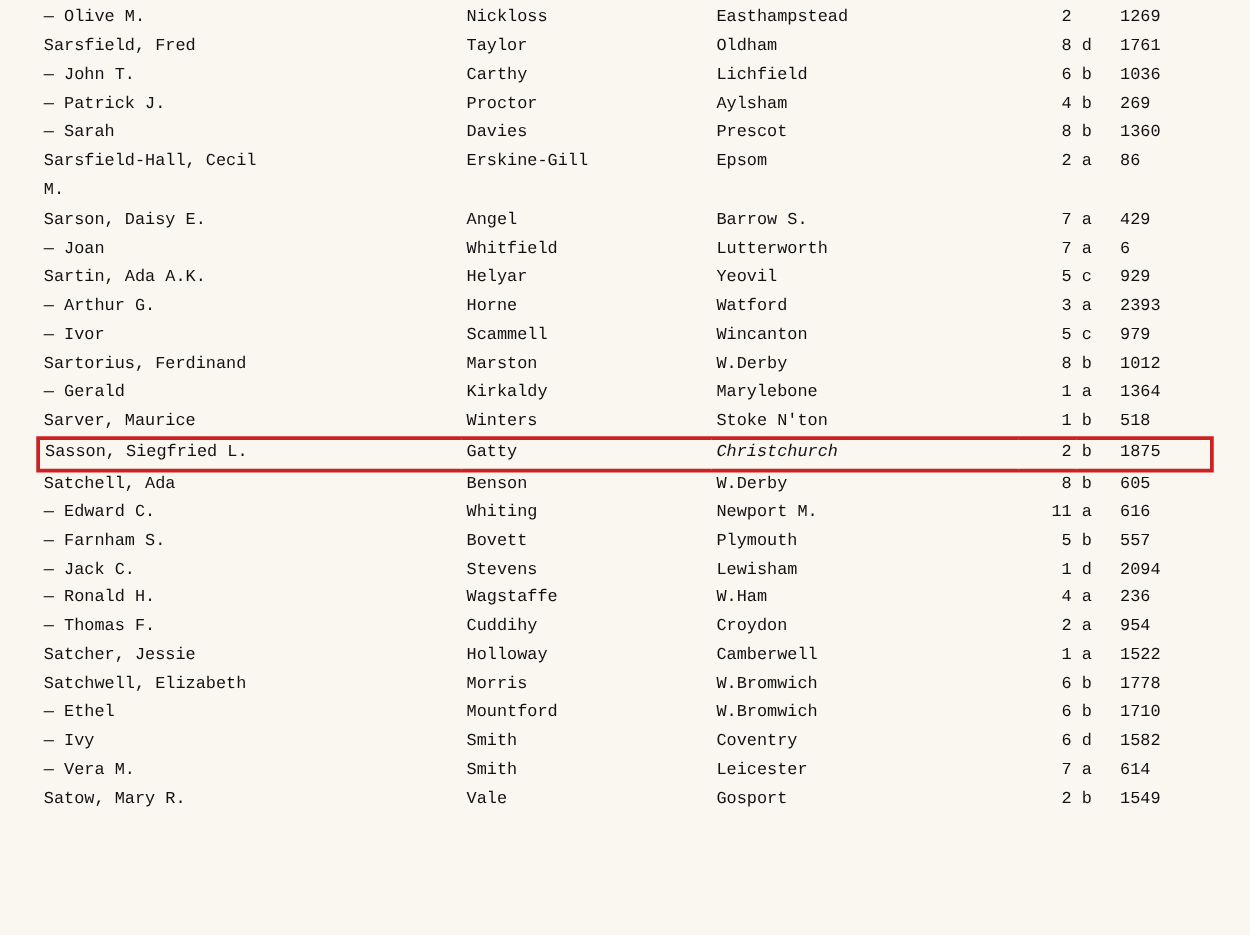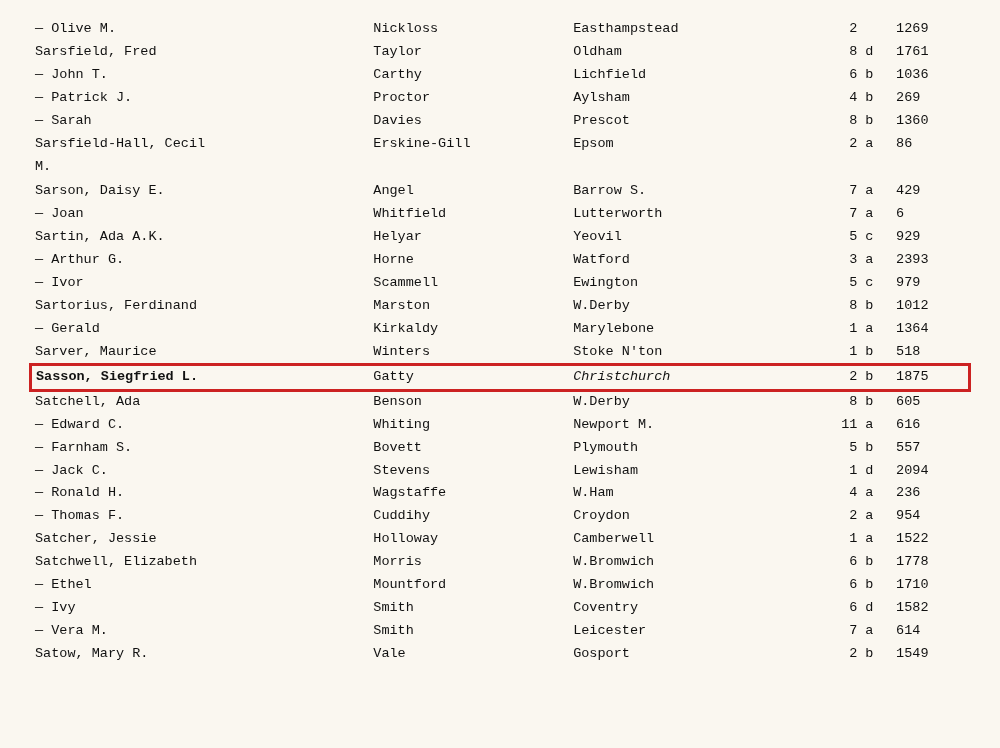--- a/index.html
+++ b/index.html
@@ -22,7 +22,7 @@
       width: 1000px;
       height: 748px;
       background: #faf7f0;
-      padding: 18px 30px;
+      padding: 4px 30px;
       overflow: hidden;
     }
 

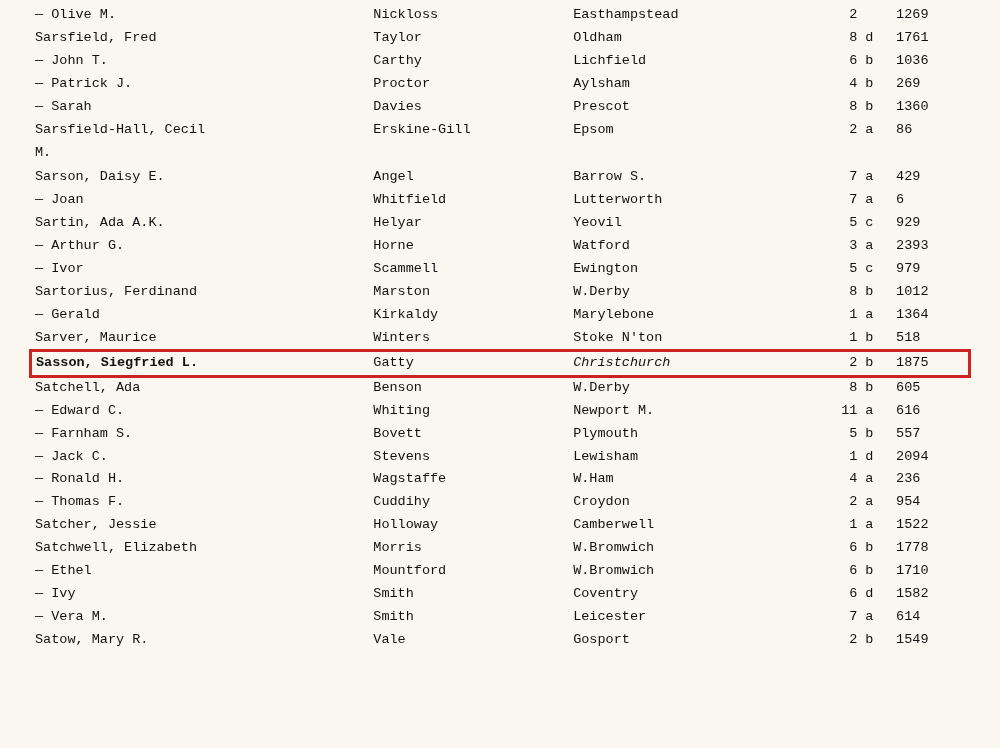--- a/index.html
+++ b/index.html
@@ -173,7 +173,7 @@
         <tr>
           <td class="name-col">— Ivor</td>
           <td class="agent-col">Scammell</td>
-          <td class="place-col">Ewington</td>
+          <td class="place-col">Wincanton</td>
           <td class="div-col">5</td>
           <td class="sec-col">c</td>
           <td class="num-col">979</td>

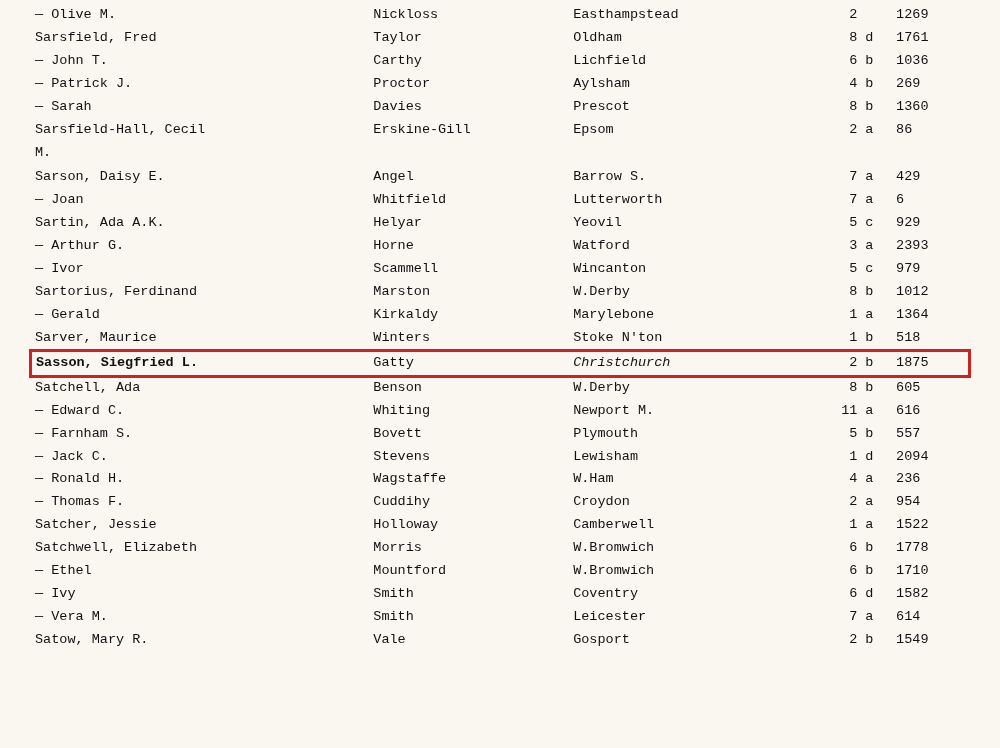--- a/index.html
+++ b/index.html
@@ -203,7 +203,7 @@
           <td class="num-col">518</td>
         </tr>
         <tr style="outline: rgb(204, 34, 34) solid 2px; outline-offset: 0px; display: table-row; position: relative; border: 2px solid rgb(204, 34, 34);">
-          <td class="name-col" style="font-weight: bold; border-left: 2px solid rgb(204, 34, 34); border-top: 2px solid rgb(204, 34, 34); border-bottom: 2px solid rgb(204, 34, 34);">Sasson, Siegfried L.</td>
+          <td class="name-col" style="font-weight: normal; border-left: 2px solid rgb(204, 34, 34); border-top: 2px solid rgb(204, 34, 34); border-bottom: 2px solid rgb(204, 34, 34);">Sasson, Siegfried L.</td>
           <td class="agent-col" style="border-top: 2px solid rgb(204, 34, 34); border-bottom: 2px solid rgb(204, 34, 34);">Gatty</td>
           <td class="place-col" style="border-top: 2px solid rgb(204, 34, 34); border-bottom: 2px solid rgb(204, 34, 34); font-style: italic;">Christchurch</td>
           <td class="div-col" style="border-top: 2px solid rgb(204, 34, 34); border-bottom: 2px solid rgb(204, 34, 34);">2</td>

